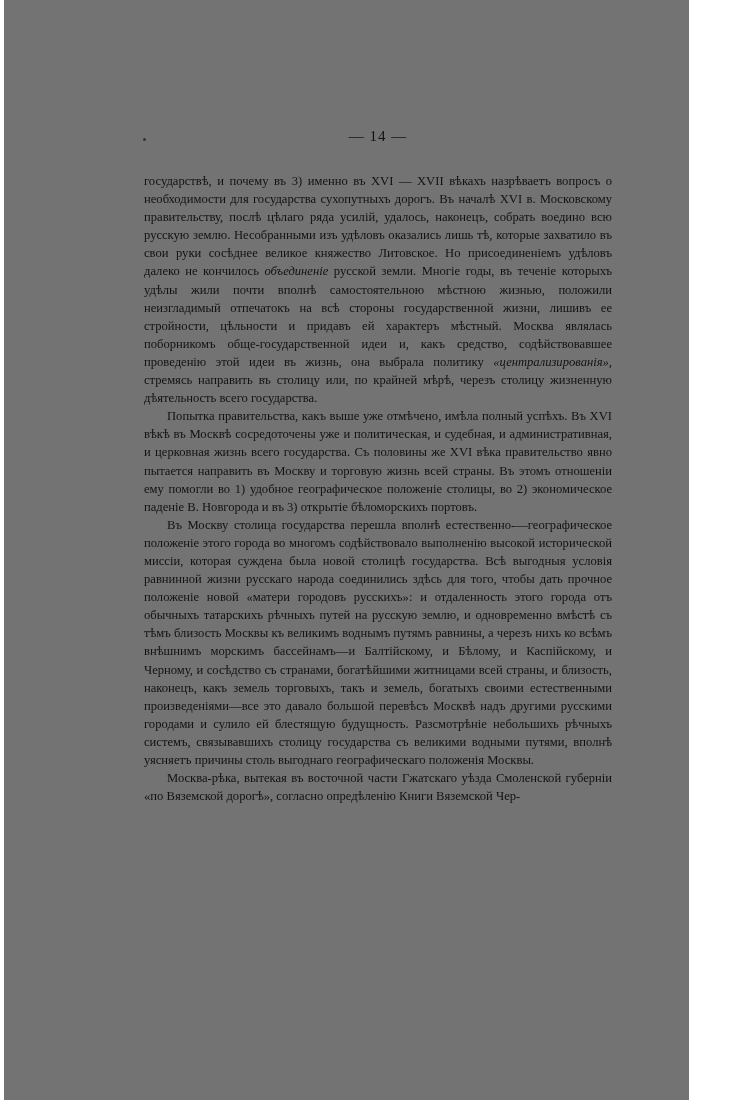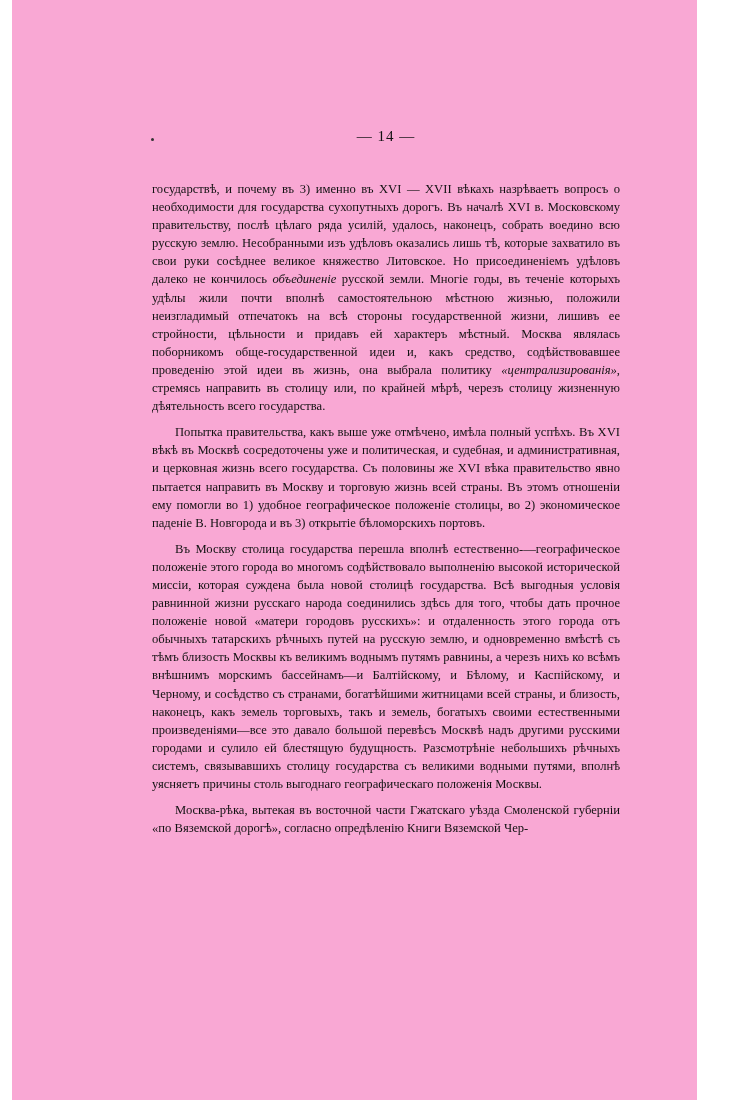--- a/index.html
+++ b/index.html
@@ -16,10 +16,10 @@
   }
   .page {
     position: absolute;
-    top: 0; left: 12px;
+    top: 0; left: 4px;
     width: 685px;
     height: 1100px;
-    background: #f9a8d4;
+    background: #737373;
     overflow: hidden;
   }
   .page-number {

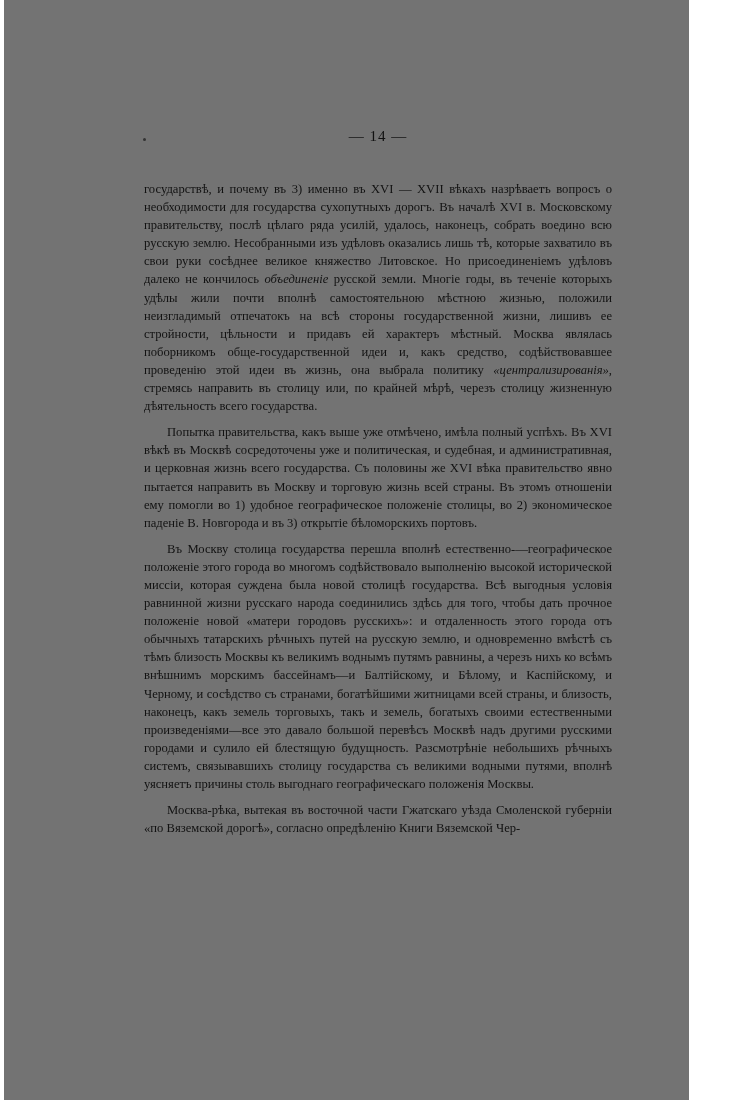--- a/index.html
+++ b/index.html
@@ -54,7 +54,7 @@
     -webkit-font-smoothing: antialiased;
   }
   .body-text p {
-    margin: 8px 0 0 0;
+    margin: 0 0 0 0;
     text-indent: 23px;
     hyphens: manual;
   }

